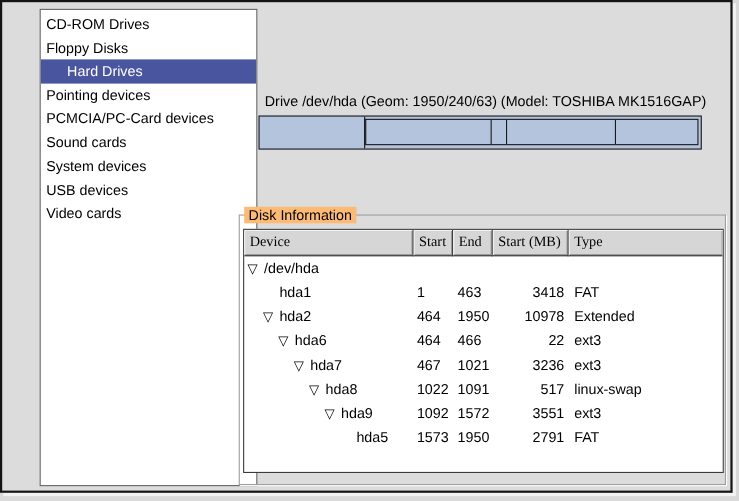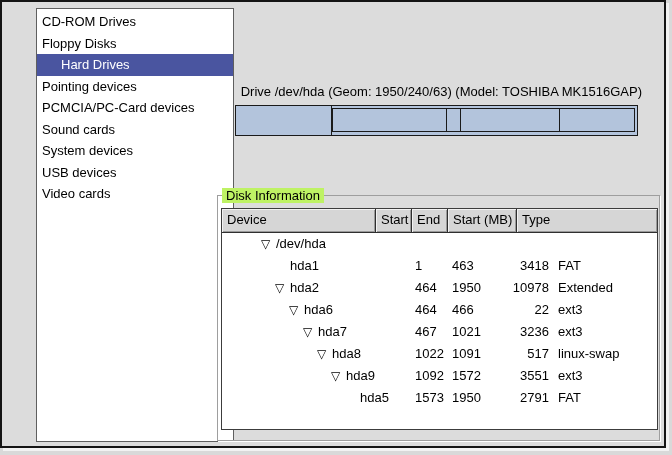--- a/index.html
+++ b/index.html
@@ -67,7 +67,7 @@
   }
   .group-label{
     position:absolute;left:220px;top:186px;
-    background:#bef264;
+    background:#fdba74;
     padding:0 4px;
     z-index:2;
     white-space:nowrap;

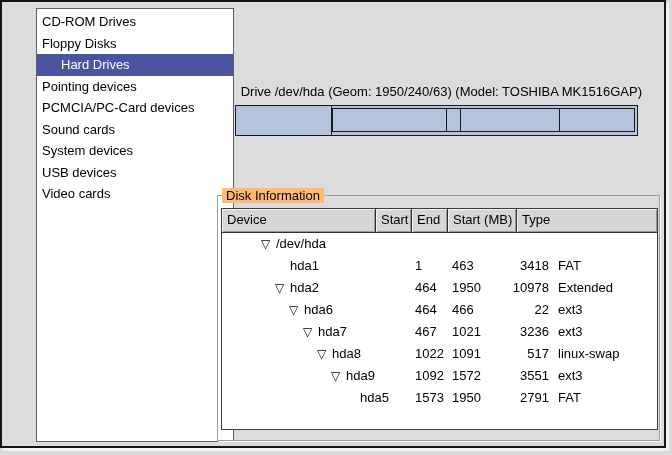--- a/index.html
+++ b/index.html
@@ -92,6 +92,7 @@
     box-shadow:inset 1px 1px 0 #f2f2f2, inset -1px -1px 0 #9a9a9a;
     white-space:nowrap;overflow:hidden;
     cursor:default;
+    font-family:Liberation Serif, serif;
   }
   .hc.col0{width:154px;}
   .hc.col1{width:36px;}

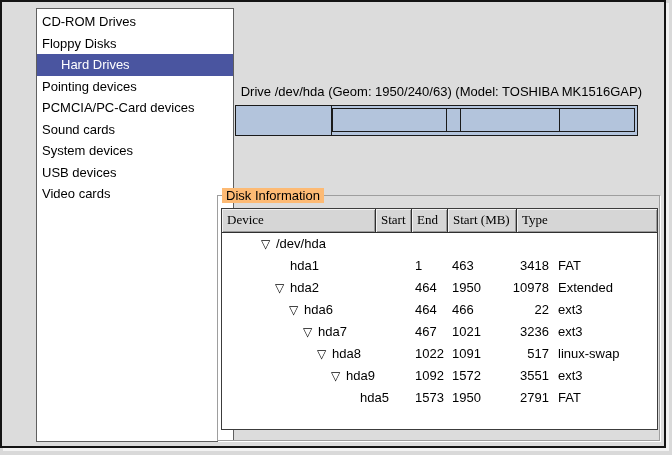--- a/index.html
+++ b/index.html
@@ -101,7 +101,7 @@
   .hc.col4{flex:1;border-right:none;}
   .trow{display:flex;height:22px;line-height:22px;white-space:nowrap;}
   .c{box-sizing:border-box;overflow:hidden;}
-  .c.dev{width:154px;margin-left:36px;}
+  .c.dev{width:154px;}
   .c.start{width:36px;padding-left:3px;}
   .c.end{width:36px;padding-left:4px;}
   .c.size{width:69px;text-align:right;padding-right:4px;}

